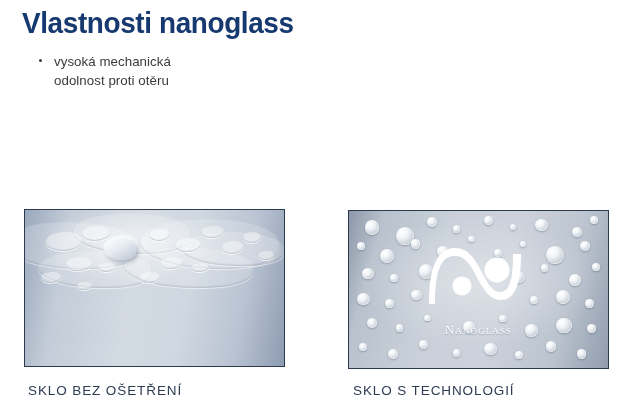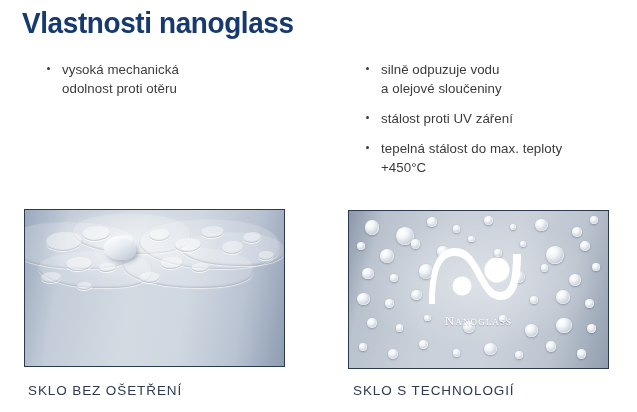--- a/index.html
+++ b/index.html
@@ -52,7 +52,7 @@
 
   ul.blist {
     list-style: none;
-    margin: 12px;
+    margin: 4px;
     padding: 0;
   }
   ul.blist li {

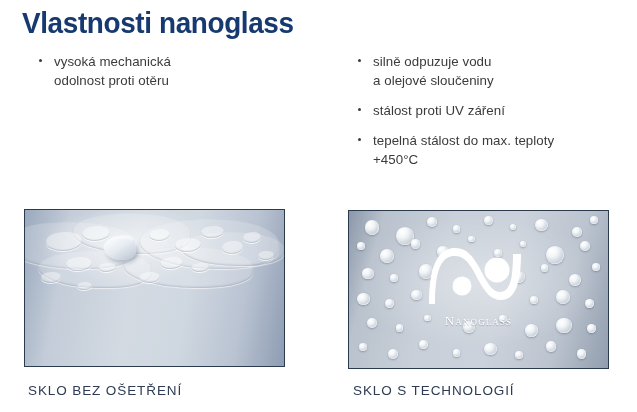--- a/index.html
+++ b/index.html
@@ -197,24 +197,6 @@
       </ul>
     </div>
 
-    <div class="col col-right">
-      <ul class="blist">
-        <li>
-          <span class="dot"></span>
-          <span class="txt">silně odpuzuje vodu
-a olejové sloučeniny</span>
-        </li>
-        <li>
-          <span class="dot"></span>
-          <span class="txt">stálost proti UV záření</span>
-        </li>
-        <li>
-          <span class="dot"></span>
-          <span class="txt">tepelná stálost do max. teploty
-+450°C</span>
-        </li>
-      </ul>
-    </div>
 
   </div>
 

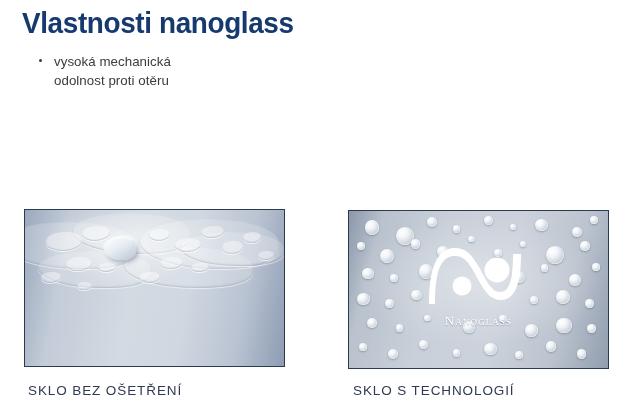--- a/index.html
+++ b/index.html
@@ -157,7 +157,7 @@
   }
   .logo svg { display: block; margin: 0 auto; }
   .logo-word {
-    margin-top: 3px;
+    margin-top: 12px;
     color: #ffffff;
     font-size: 13px;
     font-weight: normal;

